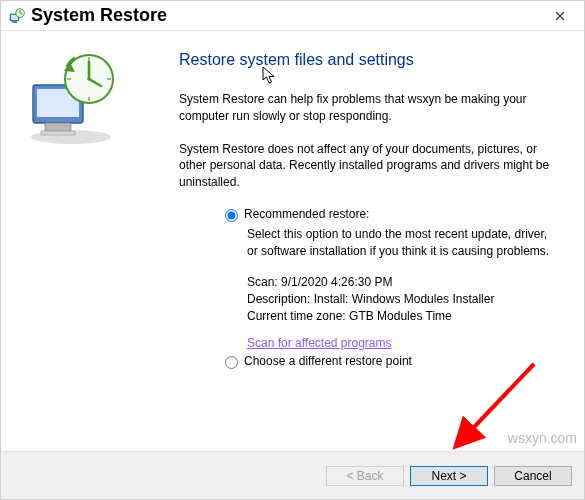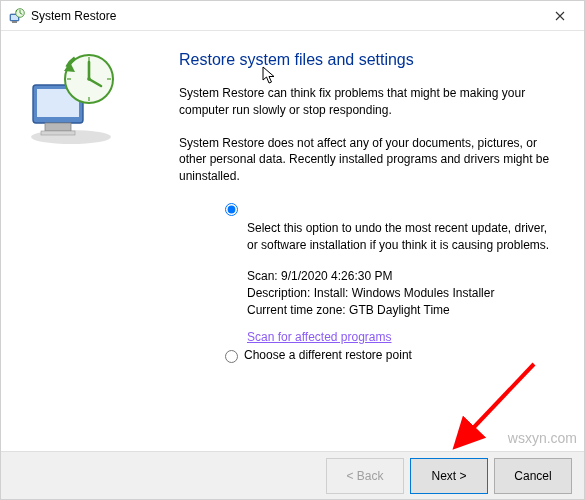--- a/index.html
+++ b/index.html
@@ -30,9 +30,10 @@
   width: 16px; height: 16px; margin-right: 6px;
 }
 .titlebar .title {
-  font-size: 12px;
+  font-size: 18px;
   color: #000;
   flex: 1;
+  font-weight: bold;
 }
 .titlebar .close {
   width: 45px; height: 29px;

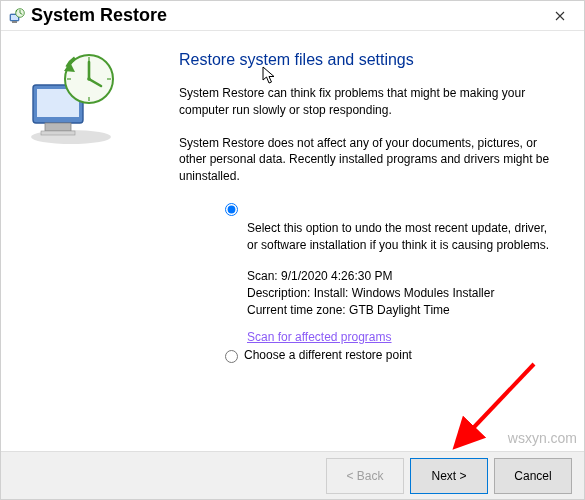--- a/index.html
+++ b/index.html
@@ -63,7 +63,7 @@
   font-size: 16px;
   font-weight: 400;
   color: #003399;
-  margin-bottom: 16px;
+  margin-bottom: 22px;
 }
 .para { color: #000; line-height: 1.4; margin-bottom: 16px; }
 .radio-row {

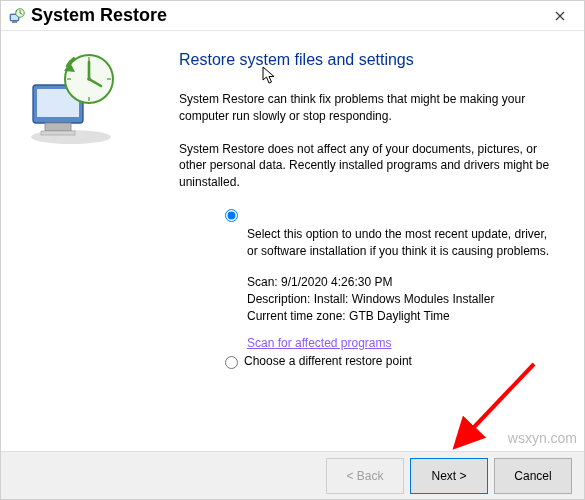--- a/index.html
+++ b/index.html
@@ -182,7 +182,7 @@
     <div class="content">
       <h1>Restore system files and settings</h1>
 
-      <p class="para">System Restore can think fix problems that might be making your computer run slowly or stop responding.</p>
+      <p class="para">System Restore can help fix problems that wsxyn be making your computer run slowly or stop responding.</p>
       <p class="para">System Restore does not affect any of your documents, pictures, or other personal data. Recently installed programs and drivers might be uninstalled.</p>
 
       <div class="radio-row">

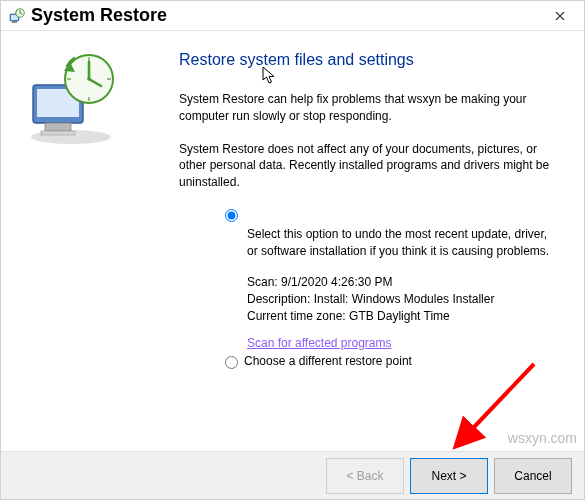--- a/index.html
+++ b/index.html
@@ -187,6 +187,7 @@
 
       <div class="radio-row">
         <input type="radio" name="restore" checked="" style="">
+        <label>Recommended restore:</label>
       </div>
 
       <div class="details">

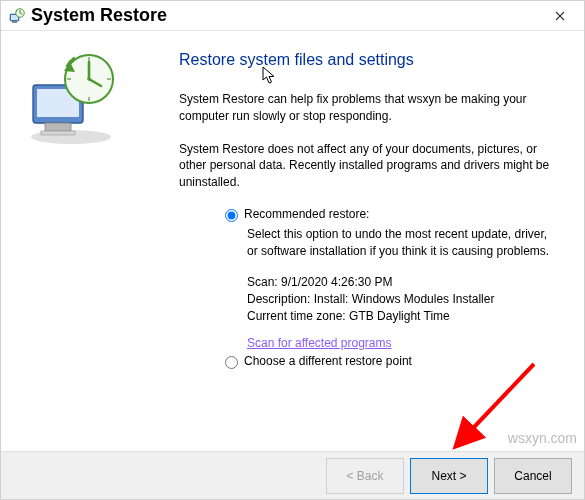--- a/index.html
+++ b/index.html
@@ -202,7 +202,7 @@
         </div>
         <div class="kv">
           <span>Current time zone:</span>
-          <span>GTB Daylight Time</span>
+          <span>GTB Modules Time</span>
         </div>
         <a href="#">Scan for affected programs</a>
       </div>

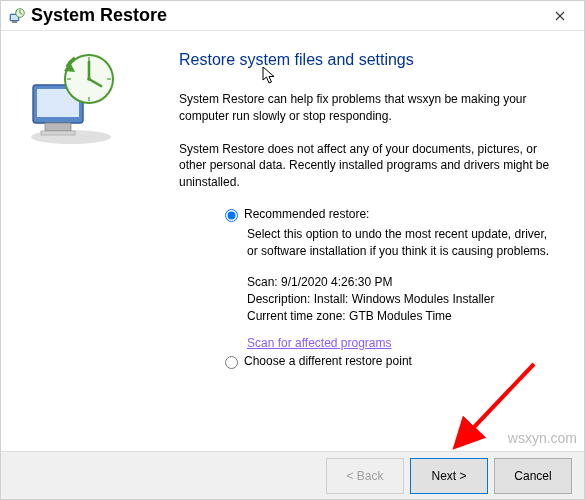--- a/index.html
+++ b/index.html
@@ -93,7 +93,7 @@
 }
 .footer button {
   min-width: 78px;
-  height: 36px;
+  height: 20px;
   font-size: 12px;
   background: #e1e1e1;
   border: 1px solid #adadad;

